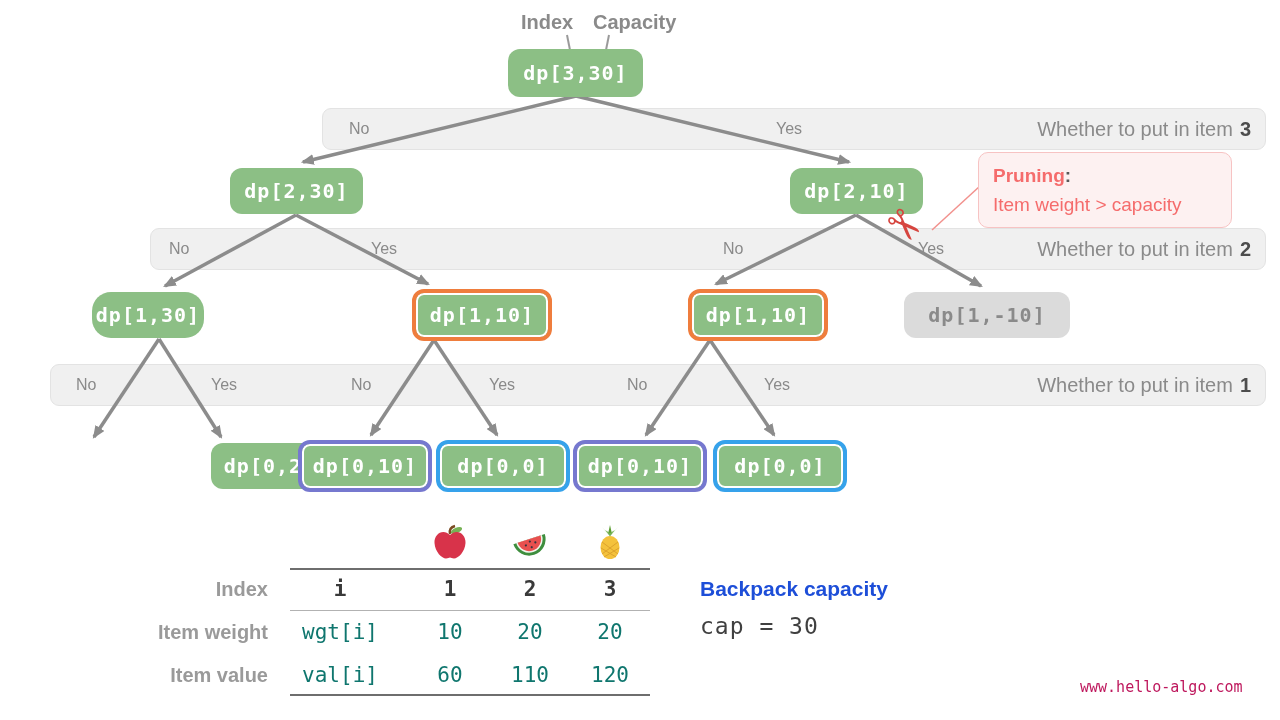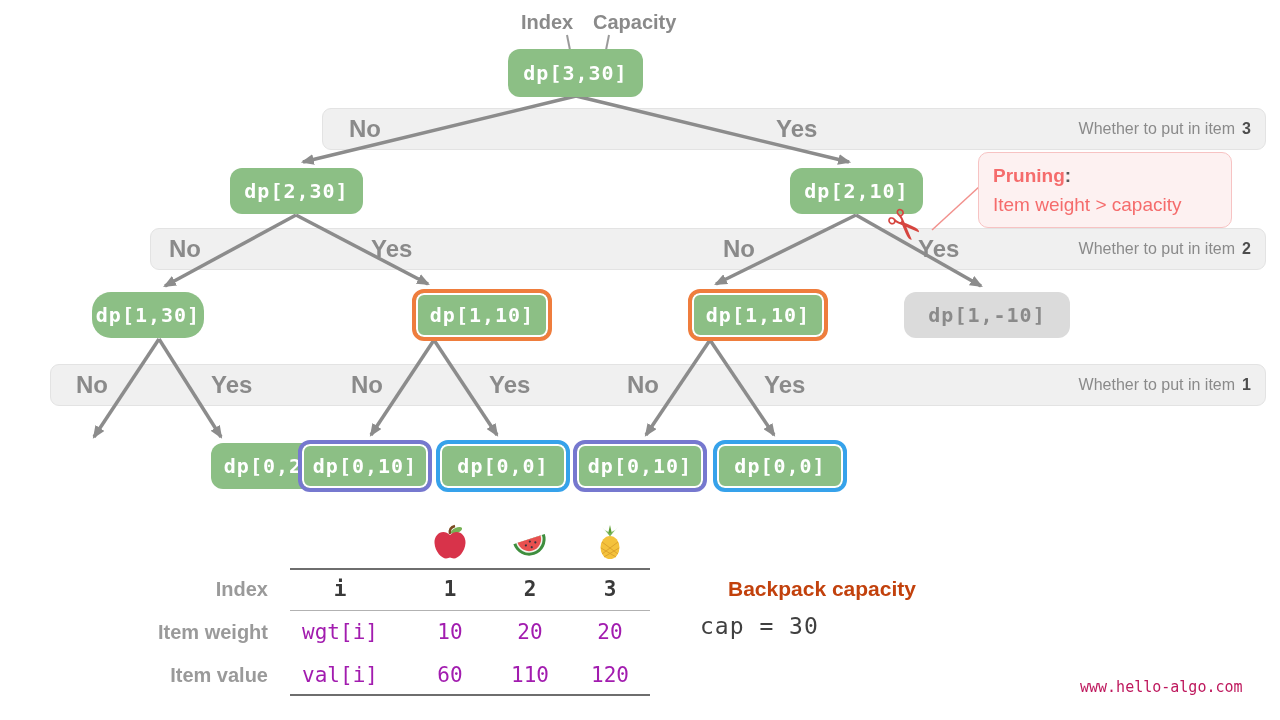--- a/index.html
+++ b/index.html
@@ -10,7 +10,7 @@
   .bar{position:absolute;height:42px;background:#f0f0f0;border:1px solid #e3e3e3;
        border-radius:9px;box-sizing:border-box;z-index:1;}
   .bar-label{position:absolute;top:50%;transform:translateY(-50%);
-             color:#8a8a8a;font-size:24px;z-index:1;font-weight:bold;}
+             color:#8a8a8a;font-size:16px;z-index:1;}
   .bar-caption{position:absolute;right:14px;top:50%;transform:translateY(-50%);
                color:#8a8a8a;font-size:16px;display:flex;gap:7px;align-items:baseline;}
   .bar-caption b{color:#4d4d4d;font-weight:700;}

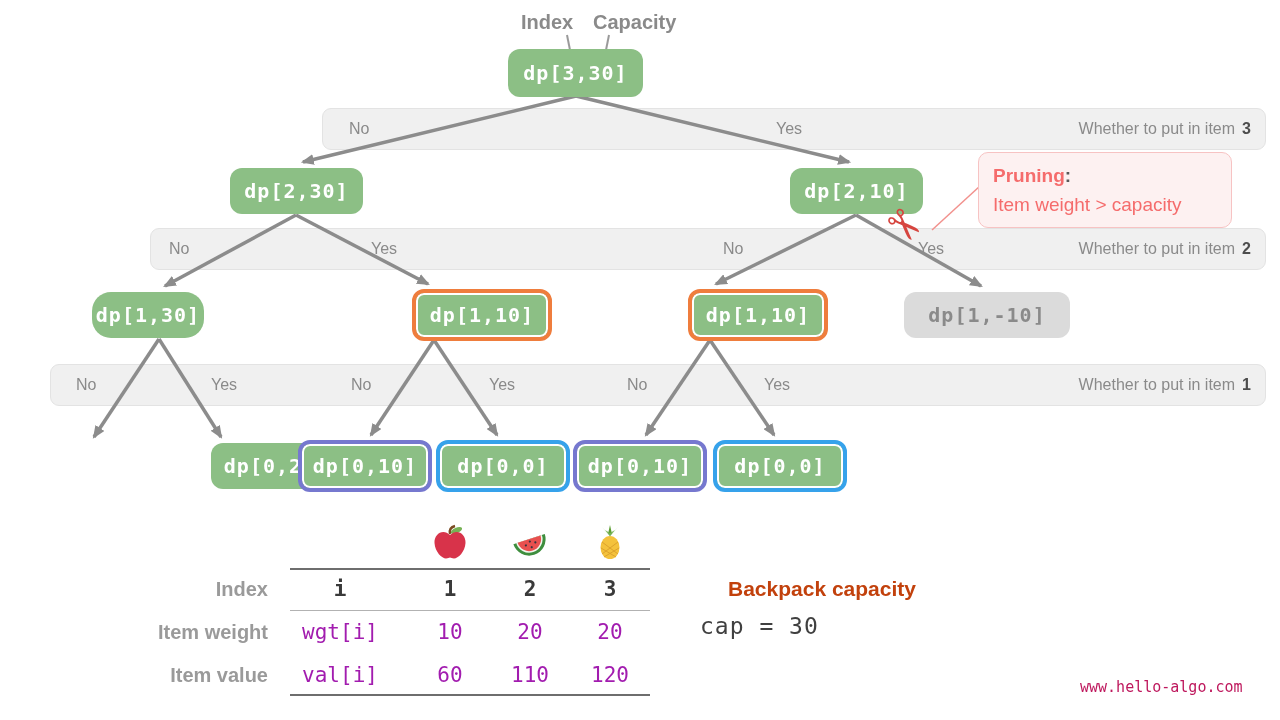--- a/index.html
+++ b/index.html
@@ -12,7 +12,7 @@
   .bar-label{position:absolute;top:50%;transform:translateY(-50%);
              color:#8a8a8a;font-size:16px;z-index:1;}
   .bar-caption{position:absolute;right:14px;top:50%;transform:translateY(-50%);
-               color:#8a8a8a;font-size:16px;display:flex;gap:7px;align-items:baseline;}
+               color:#8a8a8a;font-size:20px;display:flex;gap:7px;align-items:baseline;}
   .bar-caption b{color:#4d4d4d;font-weight:700;}
 
   

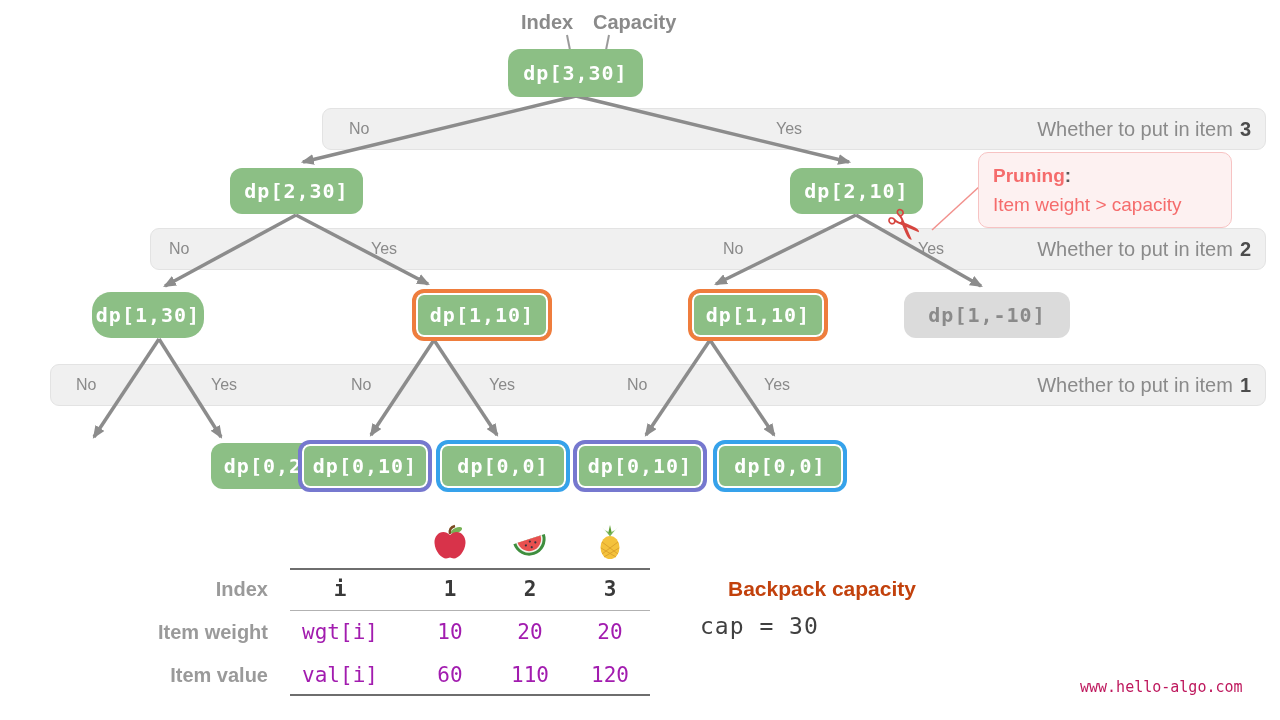--- a/index.html
+++ b/index.html
@@ -56,7 +56,7 @@
   .hline.lite{height:1px;background:#b2b2b2;}
 
   
-  .cap-label{position:absolute;left:728px;top:577px;font-size:21px;font-weight:bold;color:#c2410c;}
+  .cap-label{position:absolute;left:700px;top:577px;font-size:21px;font-weight:bold;color:#1d4ed8;}
   .cap-value{position:absolute;left:700px;top:613px;font-size:23px;color:#404040;
              font-family:"DejaVu Sans Mono",monospace;letter-spacing:1px;}
 

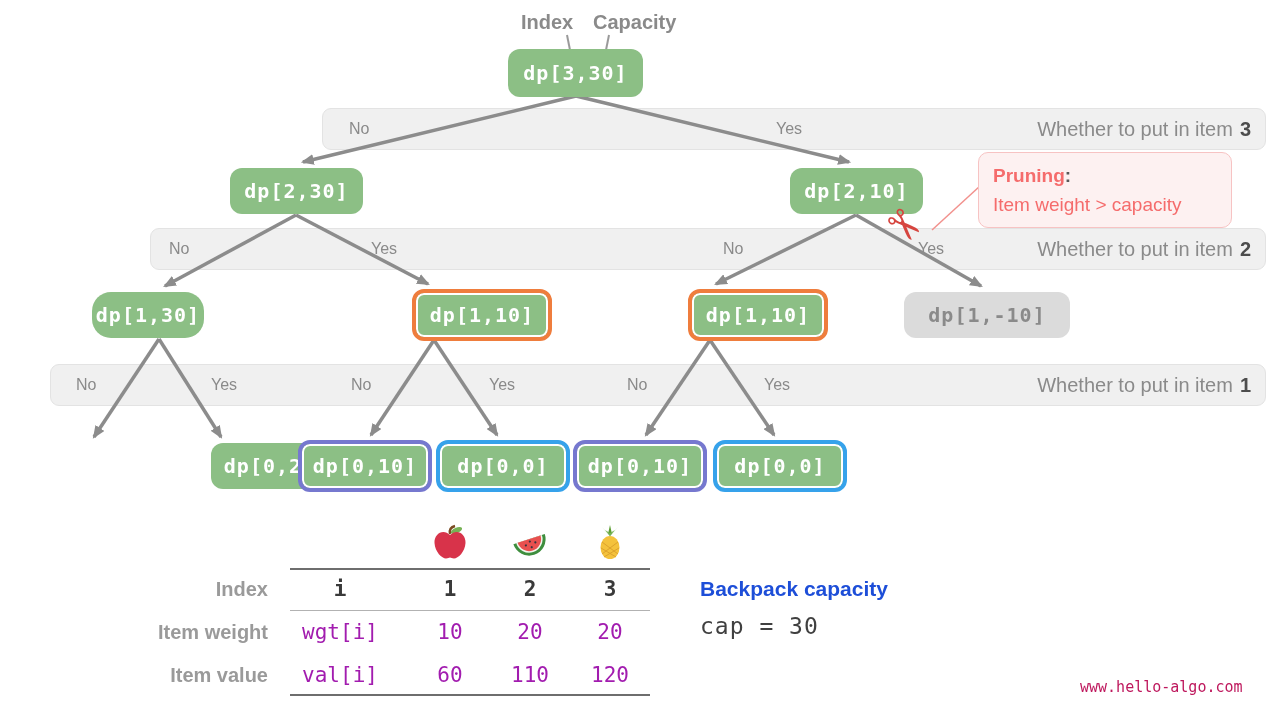--- a/index.html
+++ b/index.html
@@ -48,7 +48,7 @@
           display:grid;grid-template-columns:152px 140px 80px 80px 80px;
           grid-template-rows:60px 42px 44px 42px;align-items:center;}
   .t-label{color:#9a9a9a;font-weight:bold;font-size:20px;text-align:right;padding-right:2px;}
-  .t-mono{font-family:"DejaVu Sans Mono",monospace;font-size:21px;color:#a21caf;text-align:center;}
+  .t-mono{font-family:"DejaVu Sans Mono",monospace;font-size:21px;color:#0f766e;text-align:center;}
   .t-mono.hdr{font-weight:bold;color:#3a3a3a;}
   .t-fruit{display:flex;justify-content:center;align-items:flex-end;height:100%;padding-bottom:8px;box-sizing:border-box;}
   .hline{position:absolute;left:290px;width:360px;z-index:2;}

